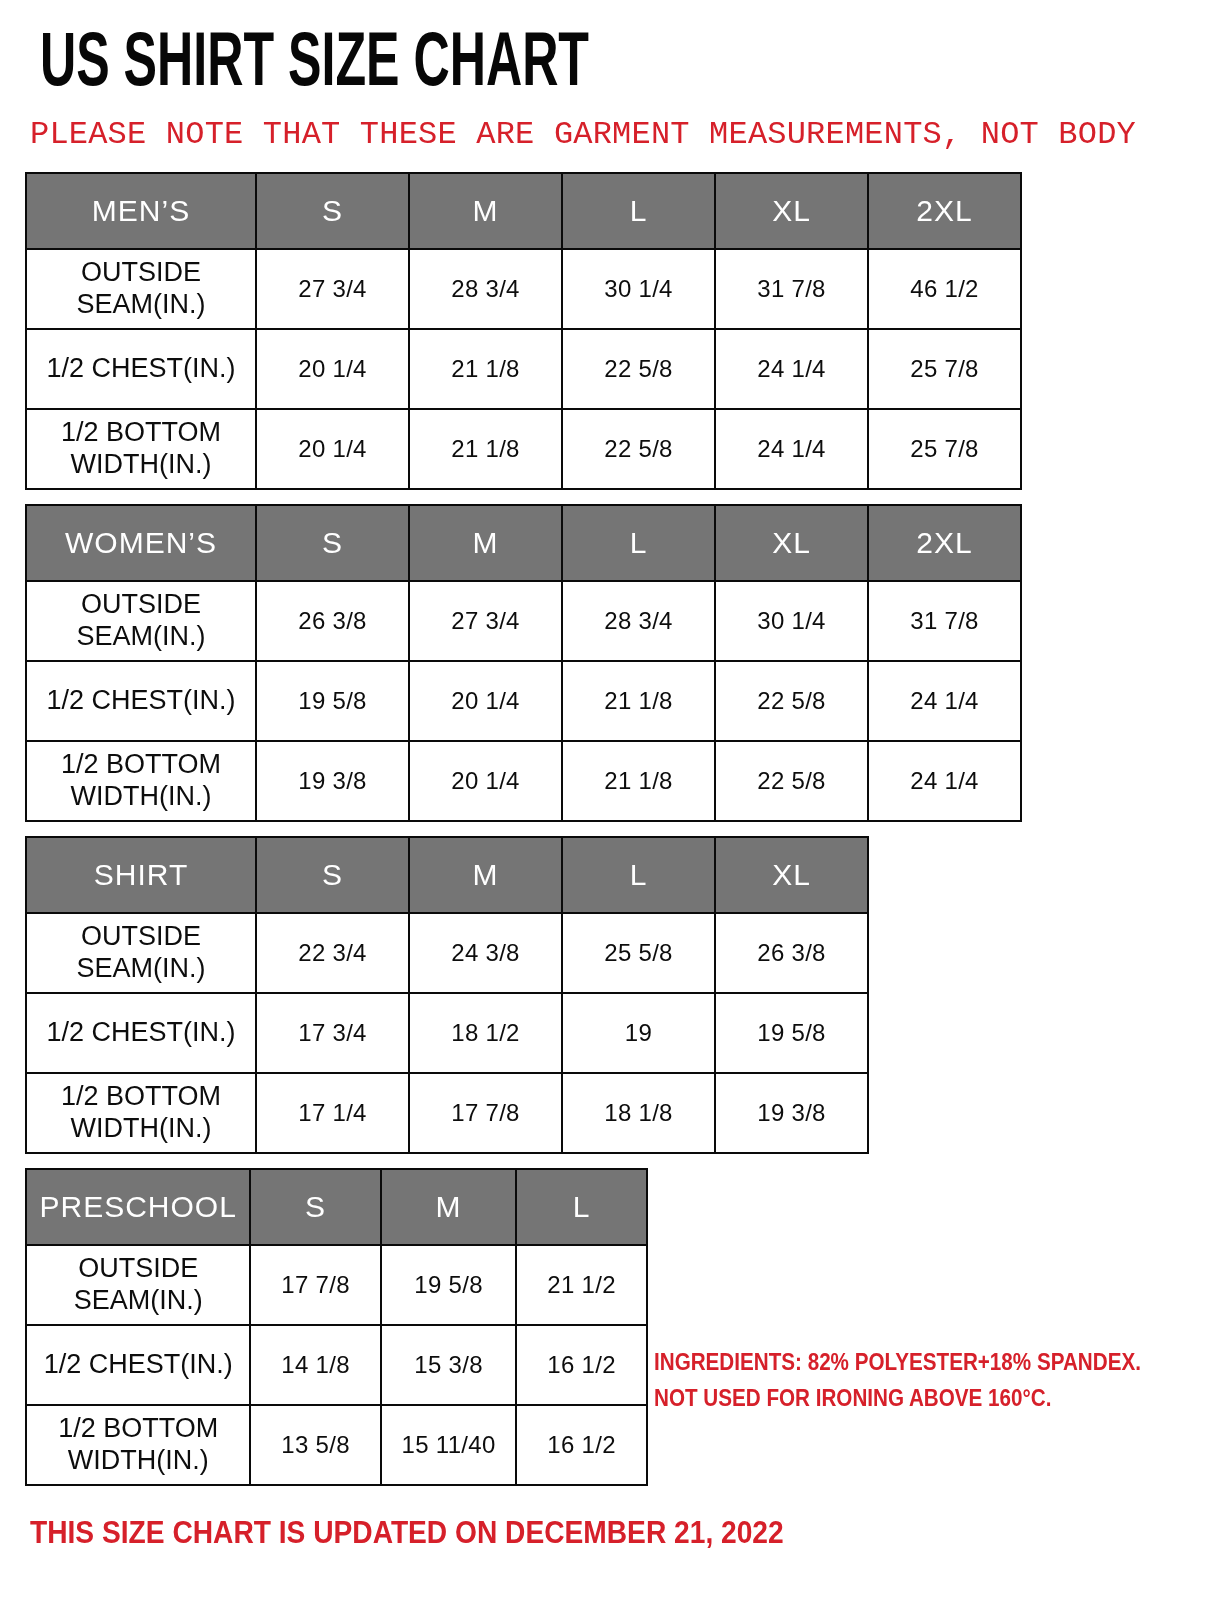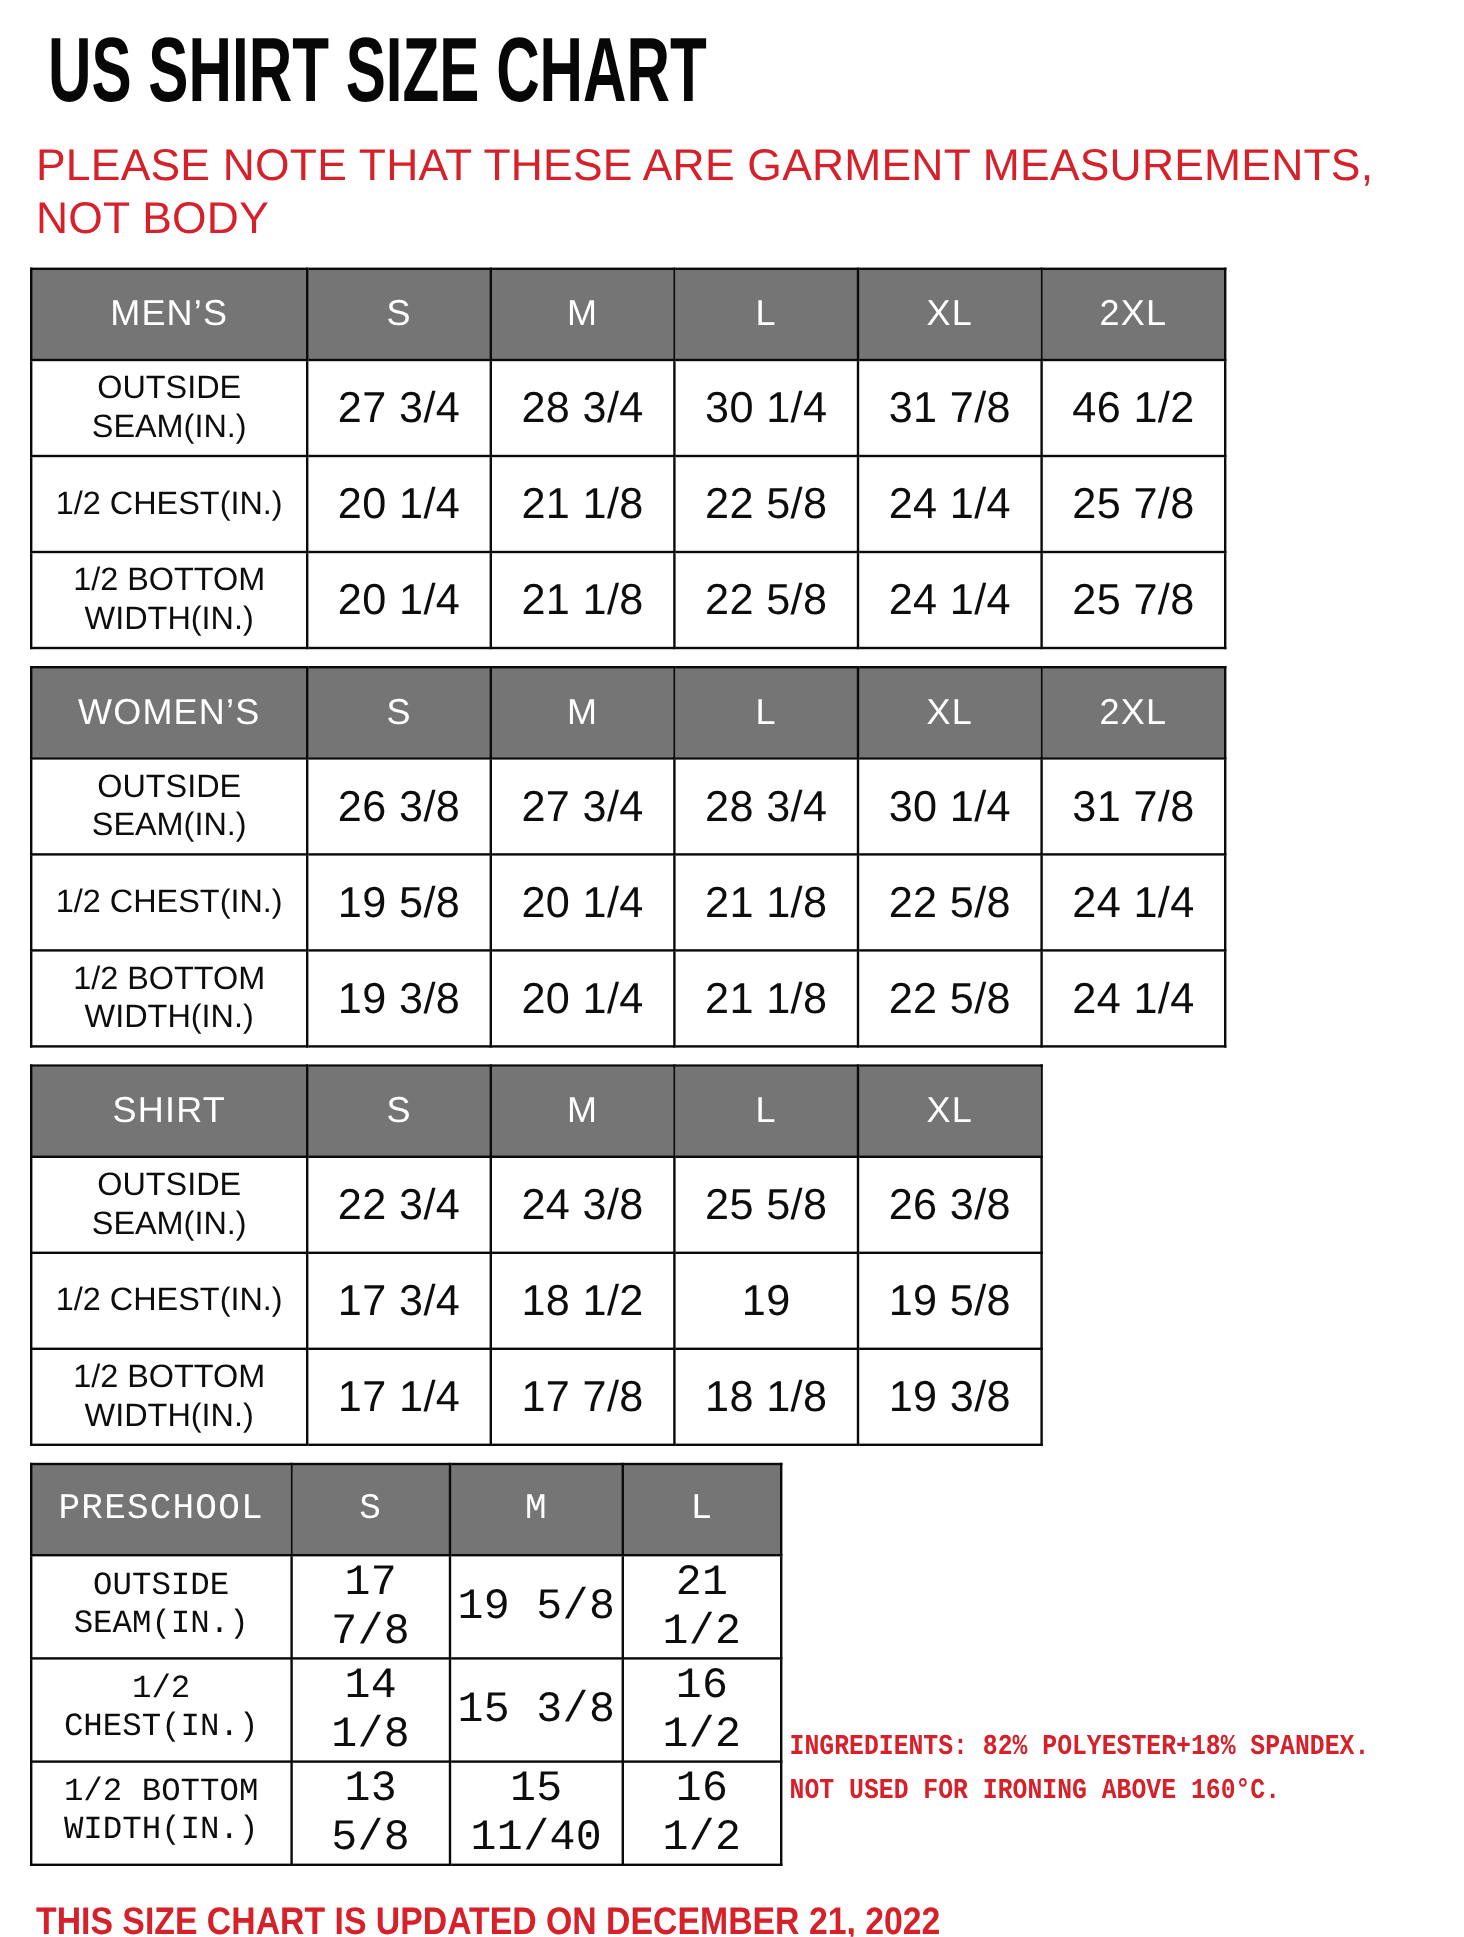--- a/index.html
+++ b/index.html
@@ -24,8 +24,9 @@
   }
   .note{
     margin:22px 0 0 30px;
-    font-size:37px; line-height:1.2; letter-spacing:0.2px;
+    font-size:32px; line-height:1.2; letter-spacing:0.2px;
     color:var(--red);
+    font-family:Liberation Mono, monospace;
   }
   table.size-table{
     border-collapse:collapse; table-layout:fixed;

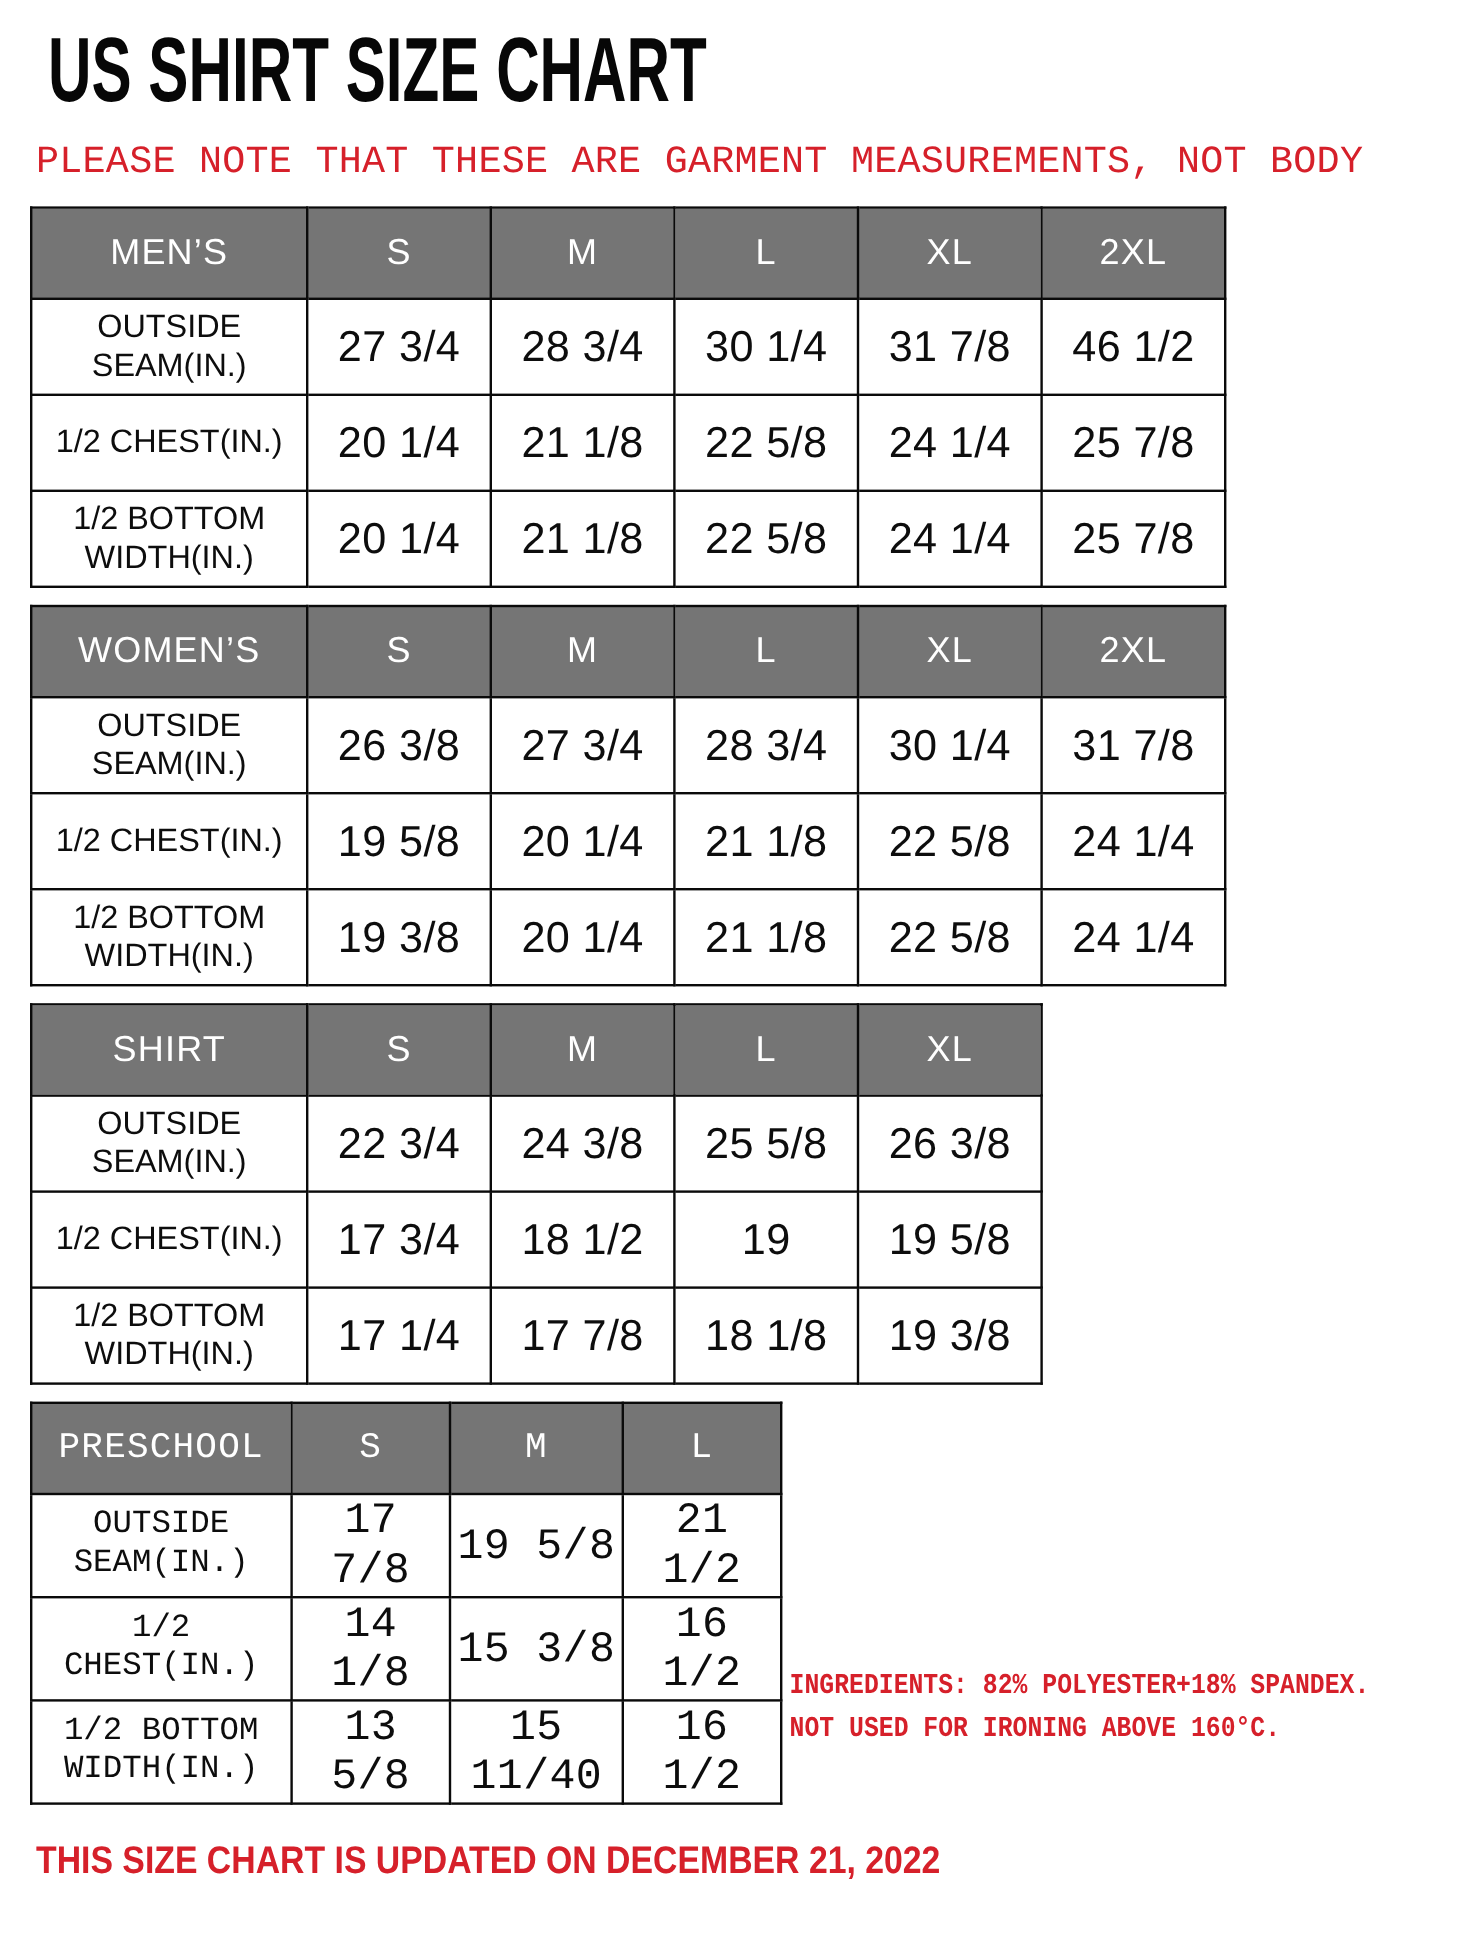--- a/index.html
+++ b/index.html
@@ -44,7 +44,7 @@
   }
   .size-table td{ height:80px; text-align:center; vertical-align:middle; }
   .size-table td.label-cell{ font-size:27px; line-height:1.18; padding:0 2px;margin-left:34px; }
-  .size-table td.value-cell{ font-size:36px; letter-spacing:0.3px; }
+  .size-table td.value-cell{ font-size:24px; letter-spacing:0.3px; }
   .preschool-row{ display:flex; align-items:center;font-family:Liberation Mono, monospace; }
   .ingredients{
     margin:190px 0 0 6px;

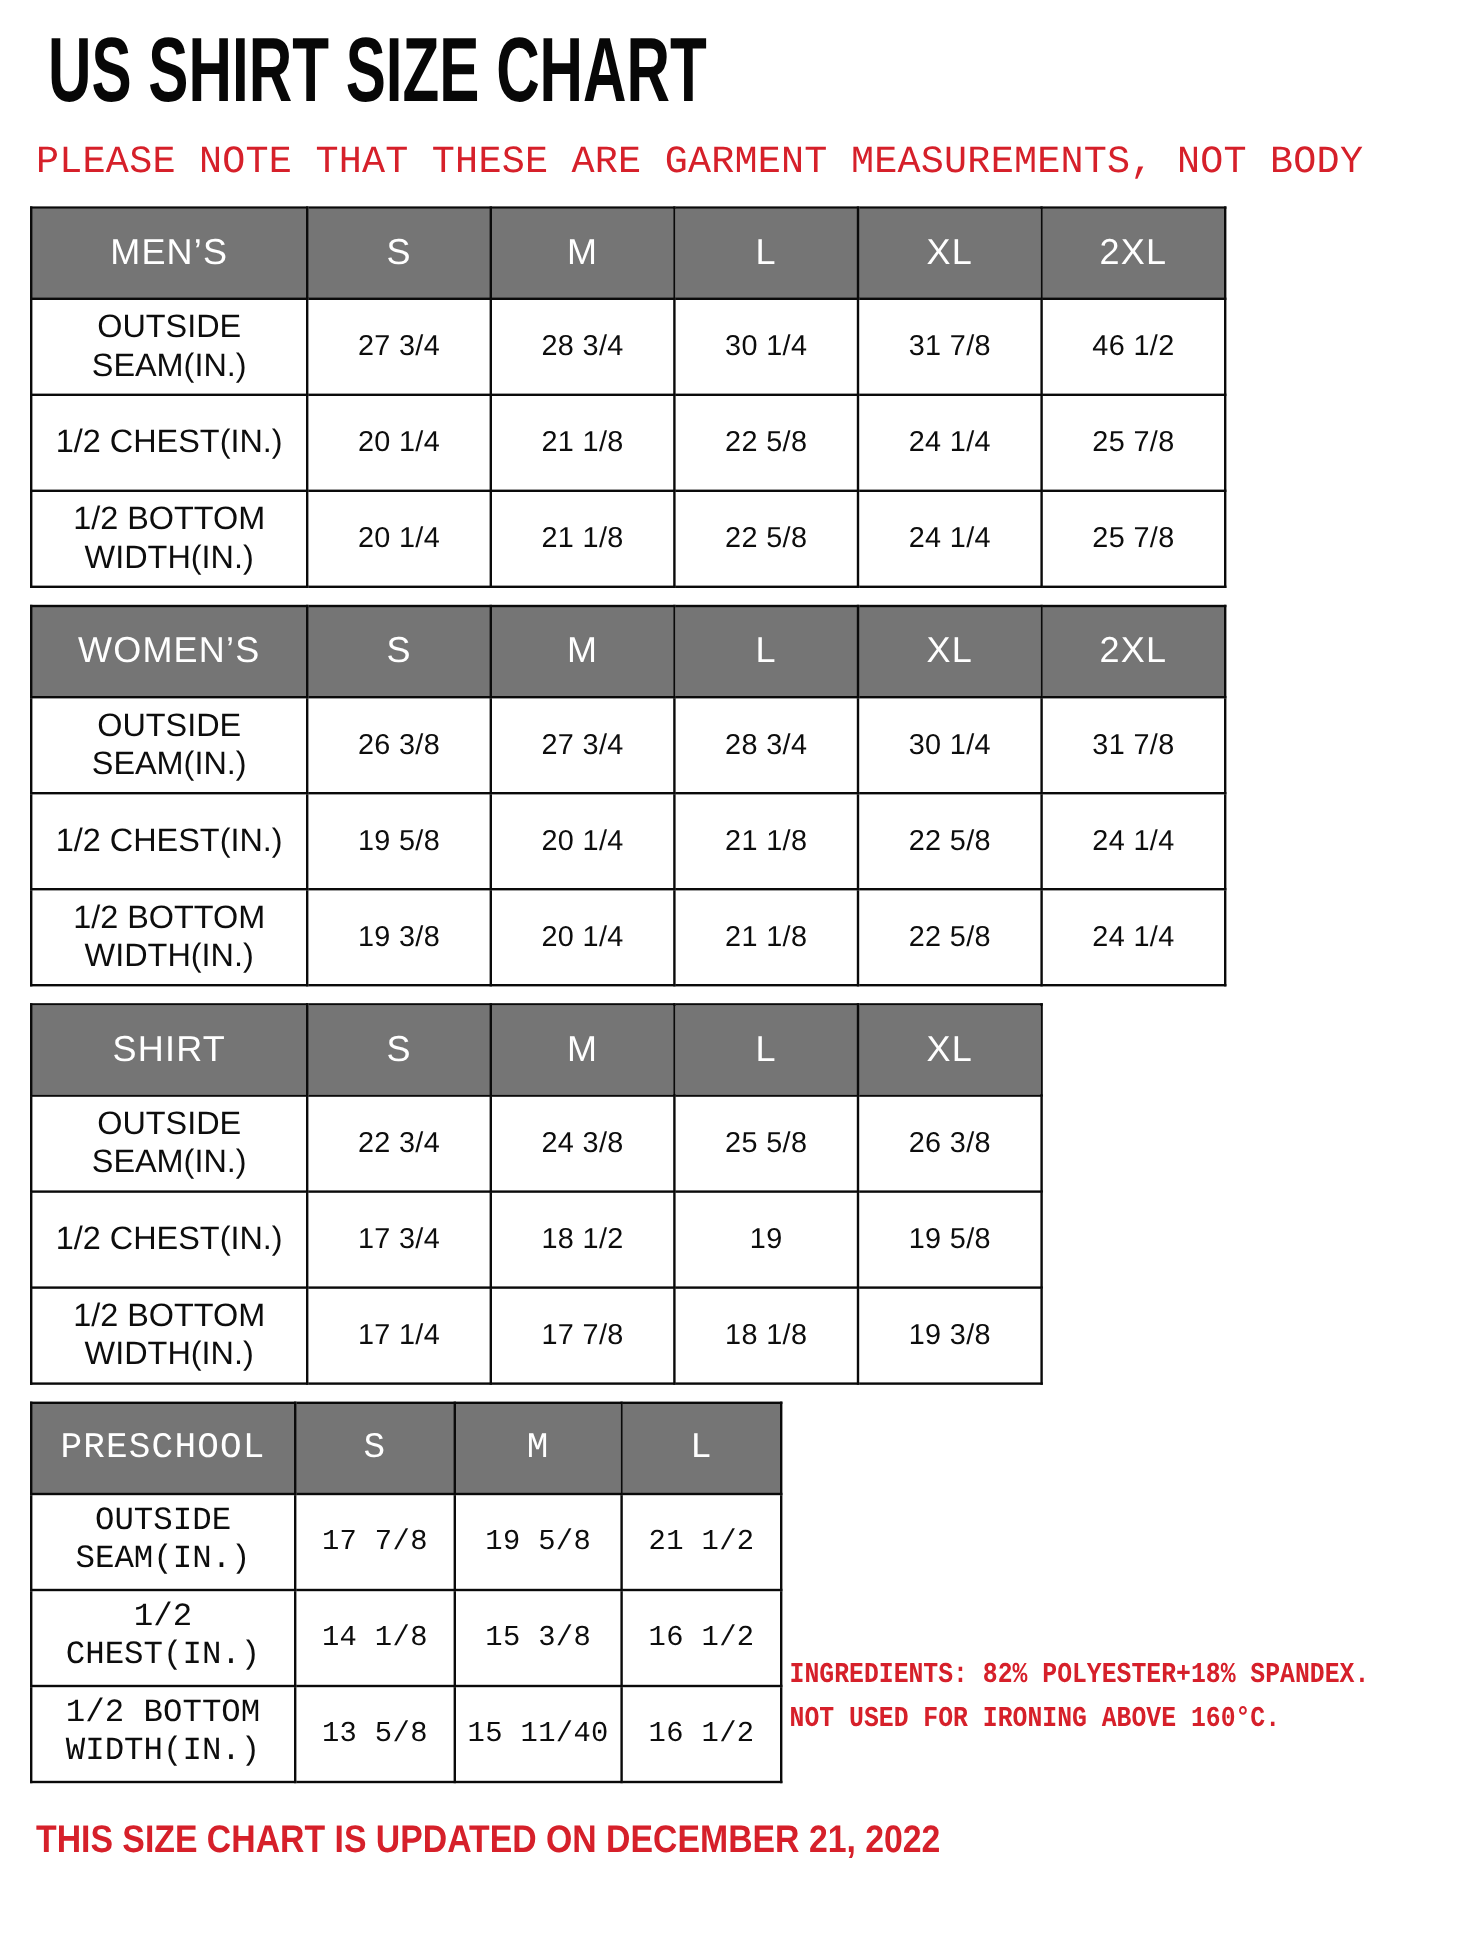--- a/index.html
+++ b/index.html
@@ -45,7 +45,7 @@
   .size-table td{ height:80px; text-align:center; vertical-align:middle; }
   .size-table td.label-cell{ font-size:27px; line-height:1.18; padding:0 2px;margin-left:34px; }
   .size-table td.value-cell{ font-size:24px; letter-spacing:0.3px; }
-  .preschool-row{ display:flex; align-items:center;font-family:Liberation Mono, monospace; }
+  .preschool-row{ display:flex; align-items:flex-start; }
   .ingredients{
     margin:190px 0 0 6px;
     color:var(--red); font-weight:700; font-size:24px; line-height:1.5;

